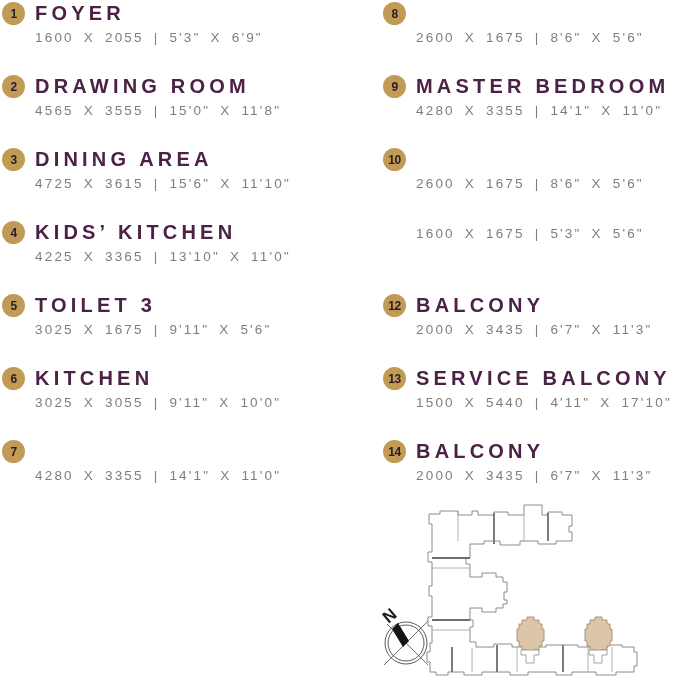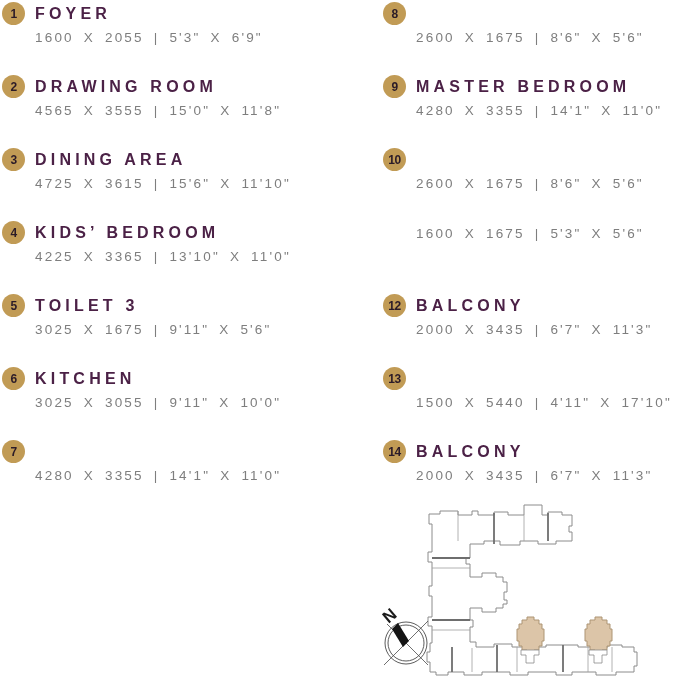--- a/index.html
+++ b/index.html
@@ -27,7 +27,7 @@
     letter-spacing:-0.5px; flex:0 0 23px;
   }
   .title {
-    color:#4B2146; font-size:16px; font-weight:bold;
+    color:#4B2146; font-size:20px; font-weight:bold;
     letter-spacing:4.2px; white-space:nowrap;
   }
   .dims {

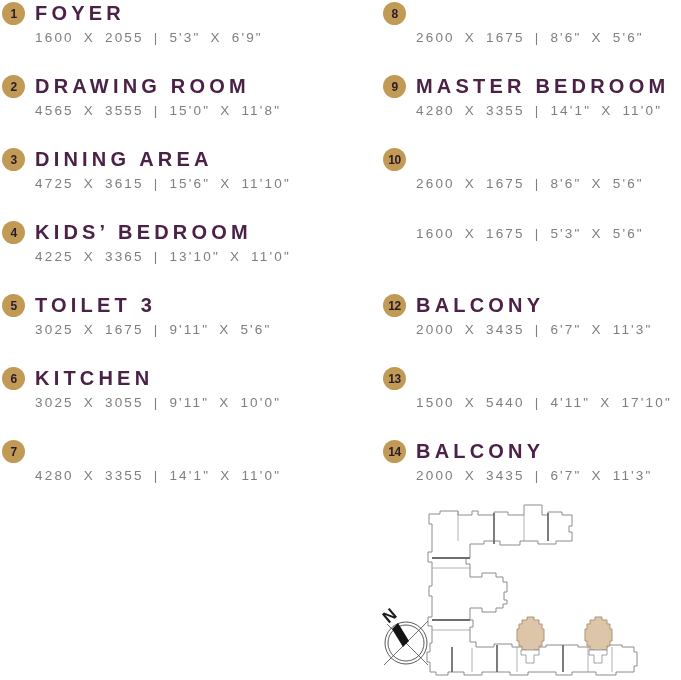--- a/index.html
+++ b/index.html
@@ -79,7 +79,7 @@
       <div class="item">
         <div class="item-header">
           <span class="badge">4</span>
-          <span class="title">KIDS’ BEDROOM</span>
+          <span class="title">KIDS’ KITCHEN</span>
         </div>
         <div class="dims">4225 X 3365 | 13'10" X 11'0"</div>
       </div>

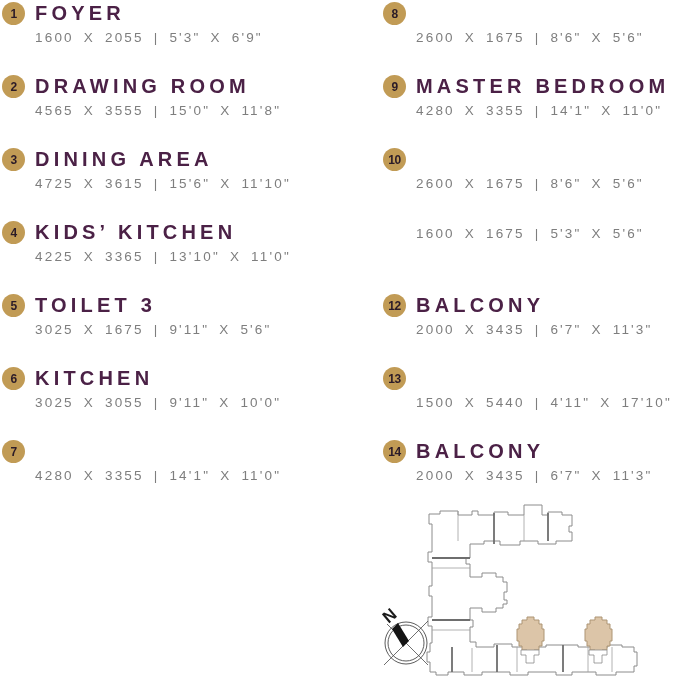--- a/index.html
+++ b/index.html
@@ -137,6 +137,7 @@
       <div class="item">
         <div class="item-header">
           <span class="badge">13</span>
+          <span class="title">SERVICE BALCONY</span>
         </div>
         <div class="dims">1500 X 5440 | 4'11" X 17'10"</div>
       </div>

